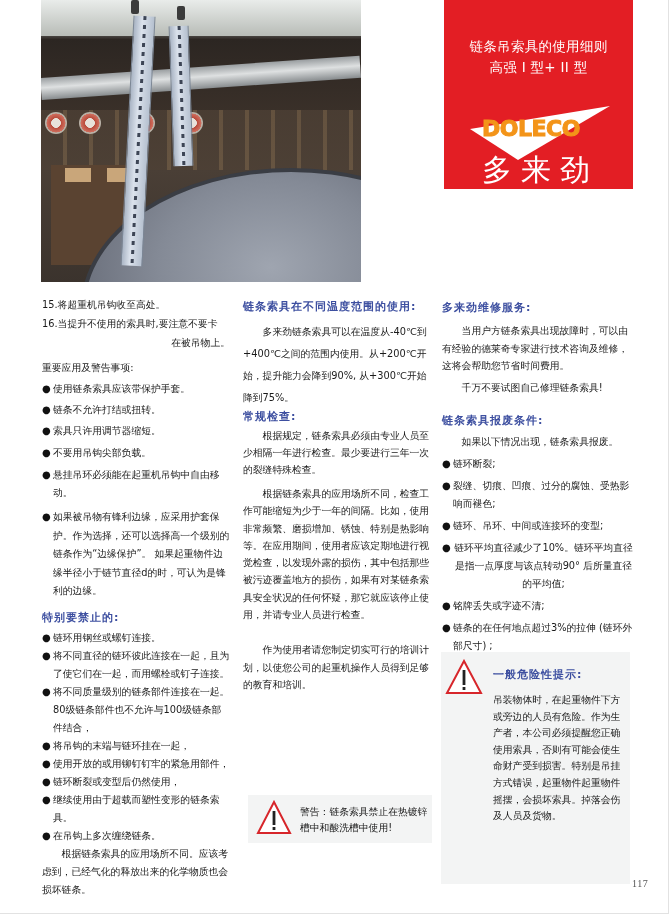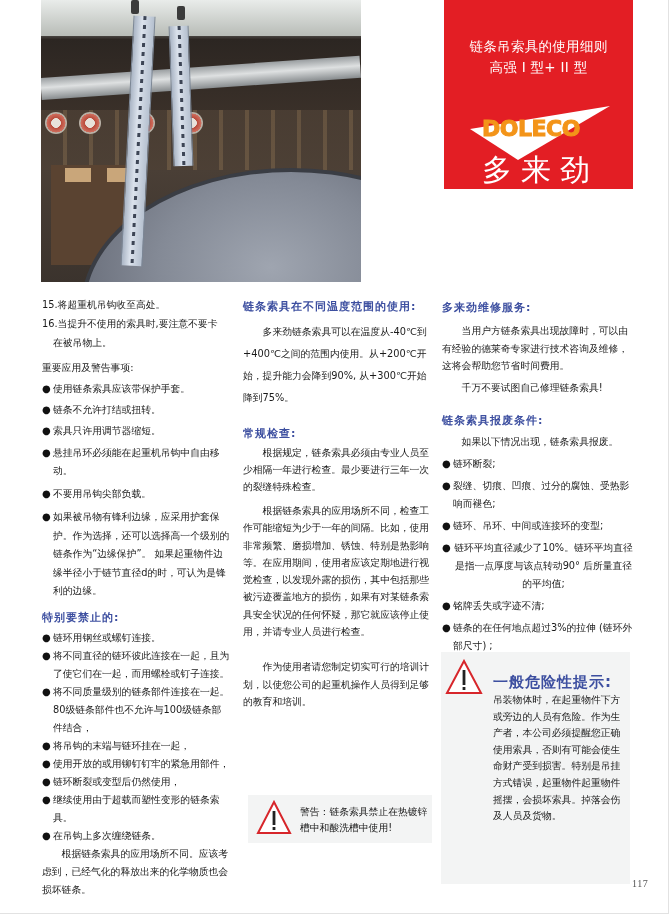--- a/index.html
+++ b/index.html
@@ -93,7 +93,7 @@
 <div class="col c1">
   <p>15.将超重机吊钩收至高处。</p>
   <p style="margin-top:3px;">16.当提升不使用的索具时,要注意不要卡</p>
-  <p style="padding-left:11px;margin-top:3px;">在被吊物上。</p>
+  <p style="padding-left:11px;margin-top:3px;text-align:right;">在被吊物上。</p>
 
   <p style="margin-top:9px;">重要应用及警告事项:</p>
   <p class="bl" style="margin-top:5px;">使用链条索具应该带保护手套。</p>

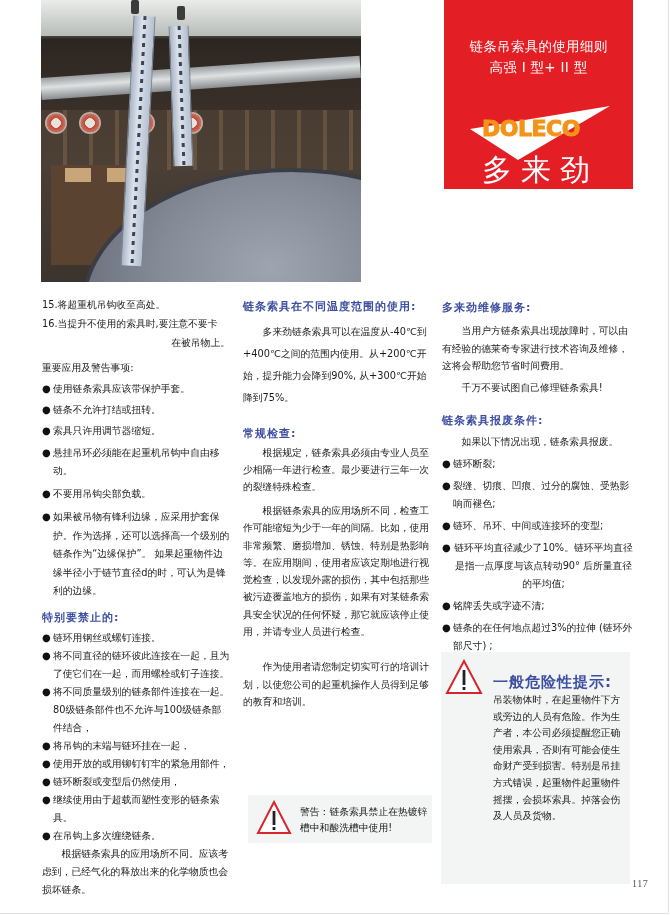--- a/index.html
+++ b/index.html
@@ -119,7 +119,7 @@
   <p class="h">链条索具在不同温度范围的使用:</p>
   <p class="indent" style="margin-top:6px;line-height:22px;">多来劲链条索具可以在温度从-40℃到+400℃之间的范围内使用。从+200℃开始，提升能力会降到90%, 从+300℃开始降到75%。</p>
 
-  <p class="h" style="margin-top:17px;">常规检查:</p>
+  <p class="h" style="">常规检查:</p>
   <p class="indent" style="margin-top:3px;line-height:17px;font-family:Liberation Mono, monospace;">根据规定，链条索具必须由专业人员至少相隔一年进行检查。最少要进行三年一次的裂缝特殊检查。</p>
   <p class="indent" style="margin-top:6px;line-height:17.3px;">根据链条索具的应用场所不同，检查工作可能缩短为少于一年的间隔。比如，使用非常频繁、磨损增加、锈蚀、特别是热影响等。在应用期间，使用者应该定期地进行视觉检查，以发现外露的损伤，其中包括那些被污迹覆盖地方的损伤，如果有对某链条索具安全状况的任何怀疑，那它就应该停止使用，并请专业人员进行检查。</p>
   <p class="indent" style="margin-top:18px;line-height:17.3px;">作为使用者请您制定切实可行的培训计划，以使您公司的起重机操作人员得到足够的教育和培训。</p>

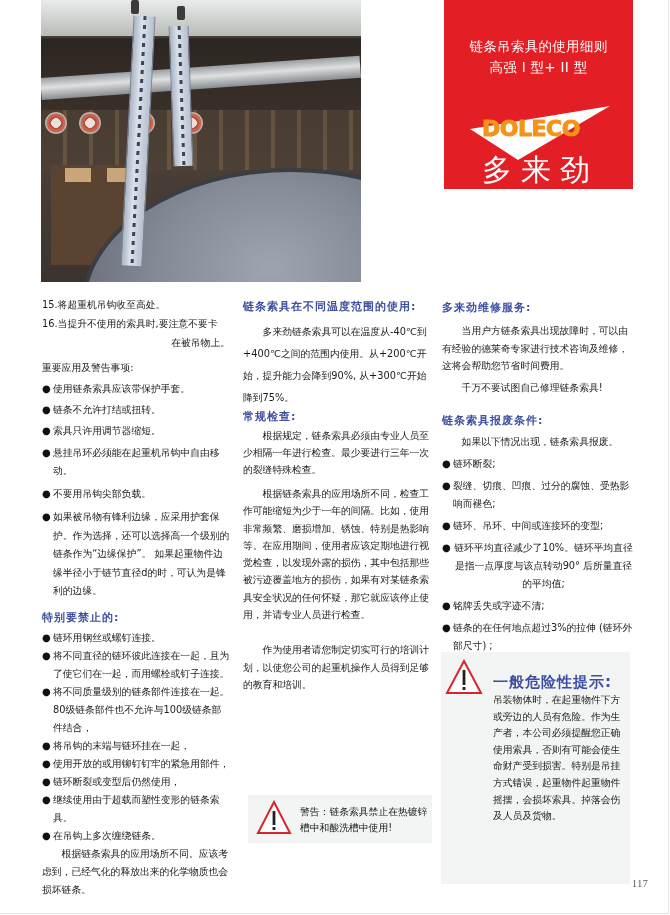--- a/index.html
+++ b/index.html
@@ -99,8 +99,8 @@
   <p class="bl" style="margin-top:5px;">使用链条索具应该带保护手套。</p>
   <p class="bl" style="margin-top:5px;">链条不允许打结或扭转。</p>
   <p class="bl" style="margin-top:5px;">索具只许用调节器缩短。</p>
+  <p class="bl" style="margin-top:6px;">不要用吊钩尖部负载。</p>
   <p class="bl" style="margin-top:5px;line-height:18px;">悬挂吊环必须能在起重机吊钩中自由移动。</p>
-  <p class="bl" style="margin-top:6px;">不要用吊钩尖部负载。</p>
   <p class="bl" style="margin-top:6px;line-height:18.5px;">如果被吊物有锋利边缘，应采用护套保护。作为选择，还可以选择高一个级别的链条作为“边缘保护”。 如果起重物件边缘半径小于链节直径d的时，可认为是锋利的边缘。</p>
 
   <p class="h" style="margin-top:9px;">特别要禁止的:</p>

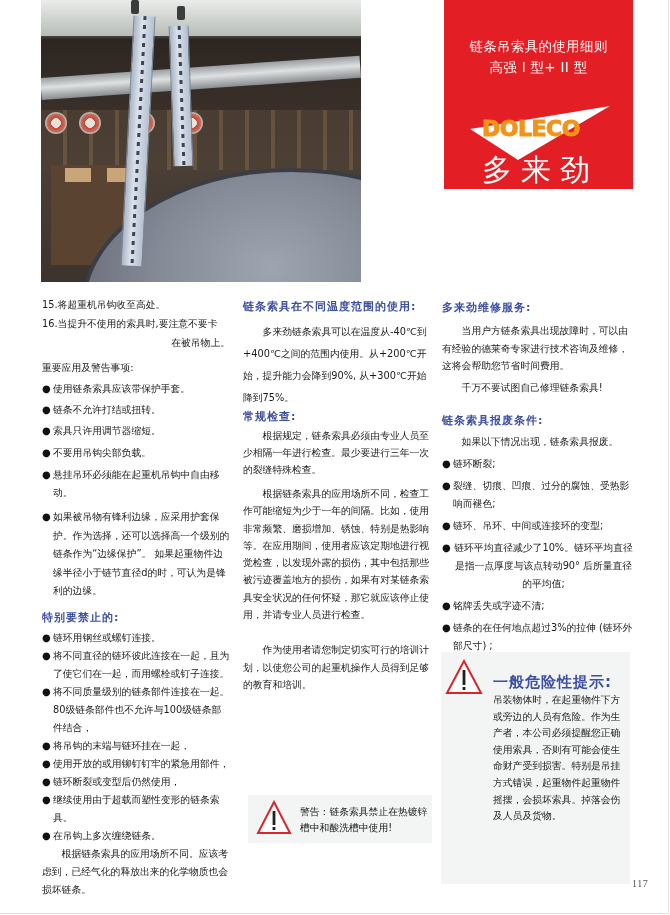--- a/index.html
+++ b/index.html
@@ -51,7 +51,7 @@
   .warn2 { left: 441px; top: 652px; width: 189px; height: 232px; }
   .tri { position:absolute; }
   .warn1-text { position:absolute; left: 52px; top: 9px; width: 130px; font-size: 9.8px; line-height: 16px; font-weight: 500; color:#1a1a1a; }
-  .warn2-title { position:absolute; left: 52px; top: 21px; font-size: 15px; font-weight:bold; color:#3d4fa0; letter-spacing:1px; }
+  .warn2-title { position:absolute; left: 52px; top: 15px; font-size: 11px; font-weight:bold; color:#3d4fa0; letter-spacing:1px; }
   .warn2-text { position:absolute; left: 52px; top: 40px; width: 130px; font-size: 9.8px; line-height: 16.6px; font-weight: 500; color:#1a1a1a; }
 
   .page-no { position:absolute; left: 632px; top: 878px; font-family:"Liberation Serif", serif; font-size: 10px; color:#555; letter-spacing:0.5px; }

